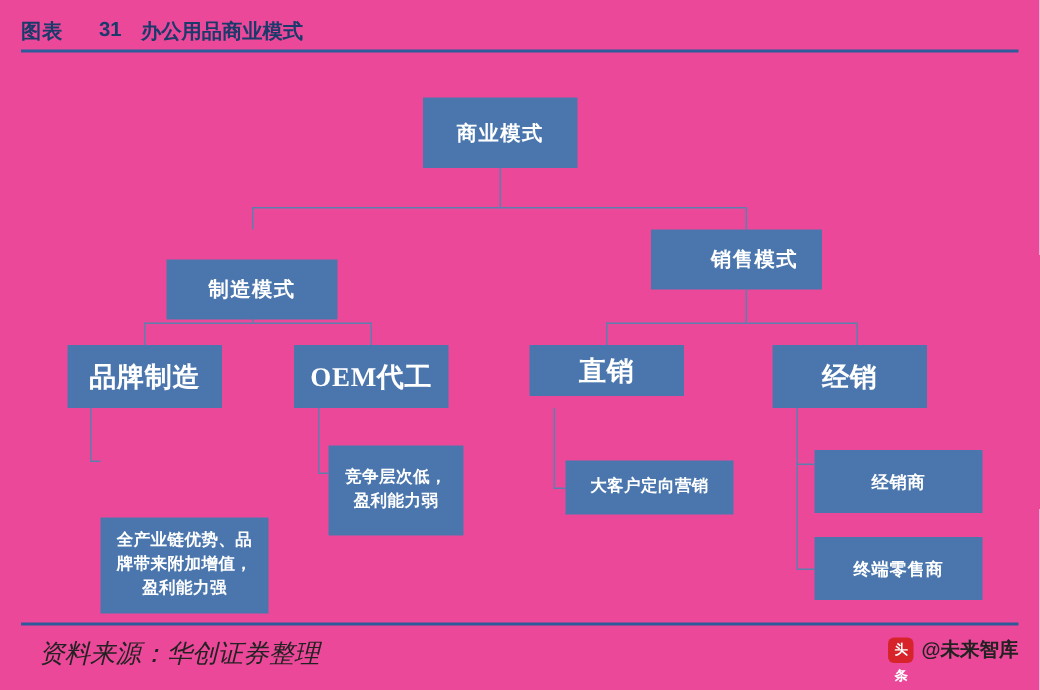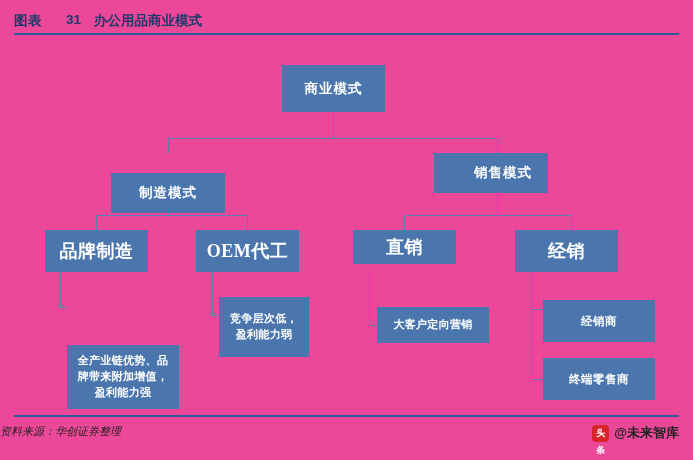--- a/index.html
+++ b/index.html
@@ -71,11 +71,11 @@
   
   .footer-src {
     position: absolute;
-    left: 0;
+    left: 26px;
     top: 424px;
     font-family: Liberation Mono, monospace;
     font-style: italic;
-    font-size: 11px;
+    font-size: 17px;
     color: #222222;
     white-space: nowrap;
   }

